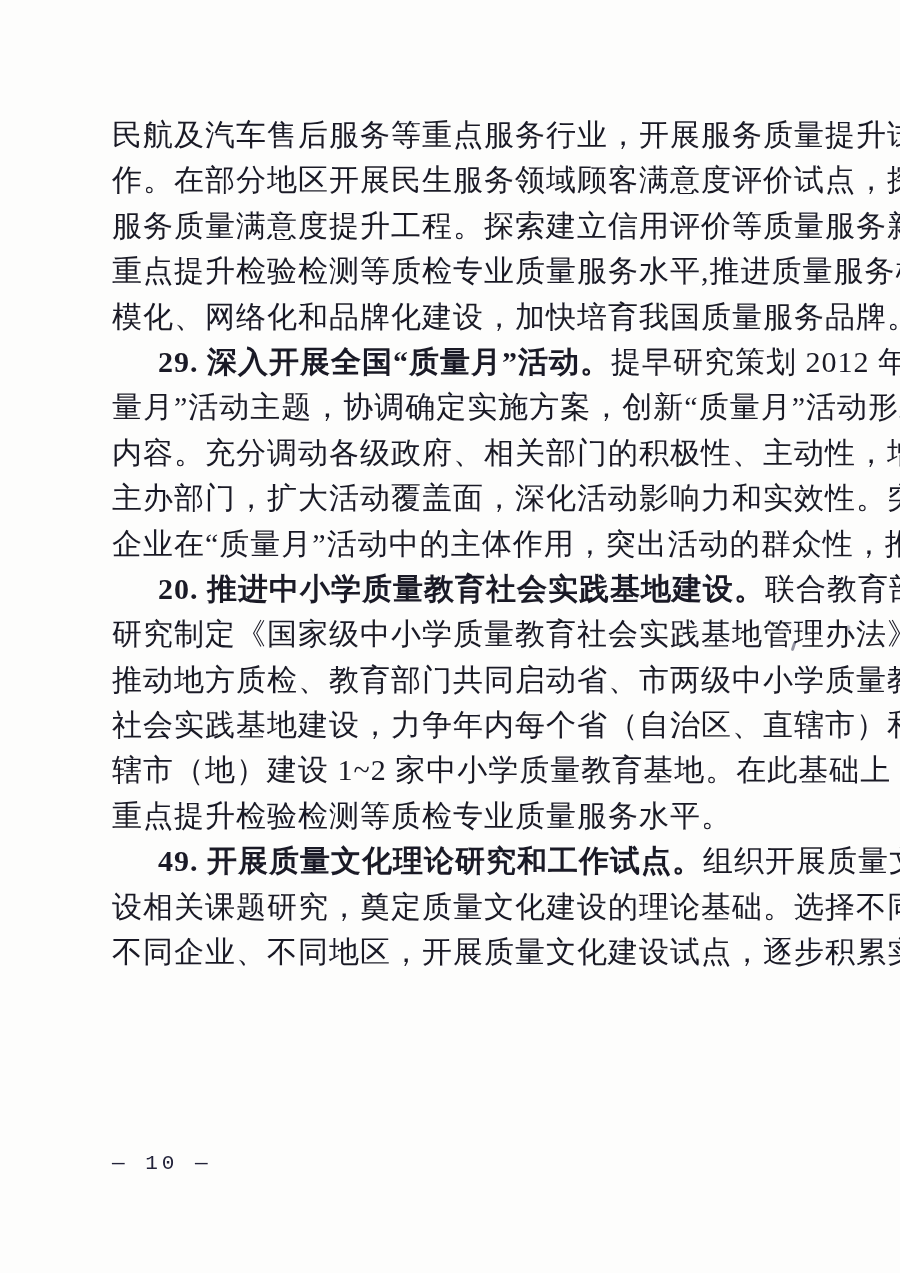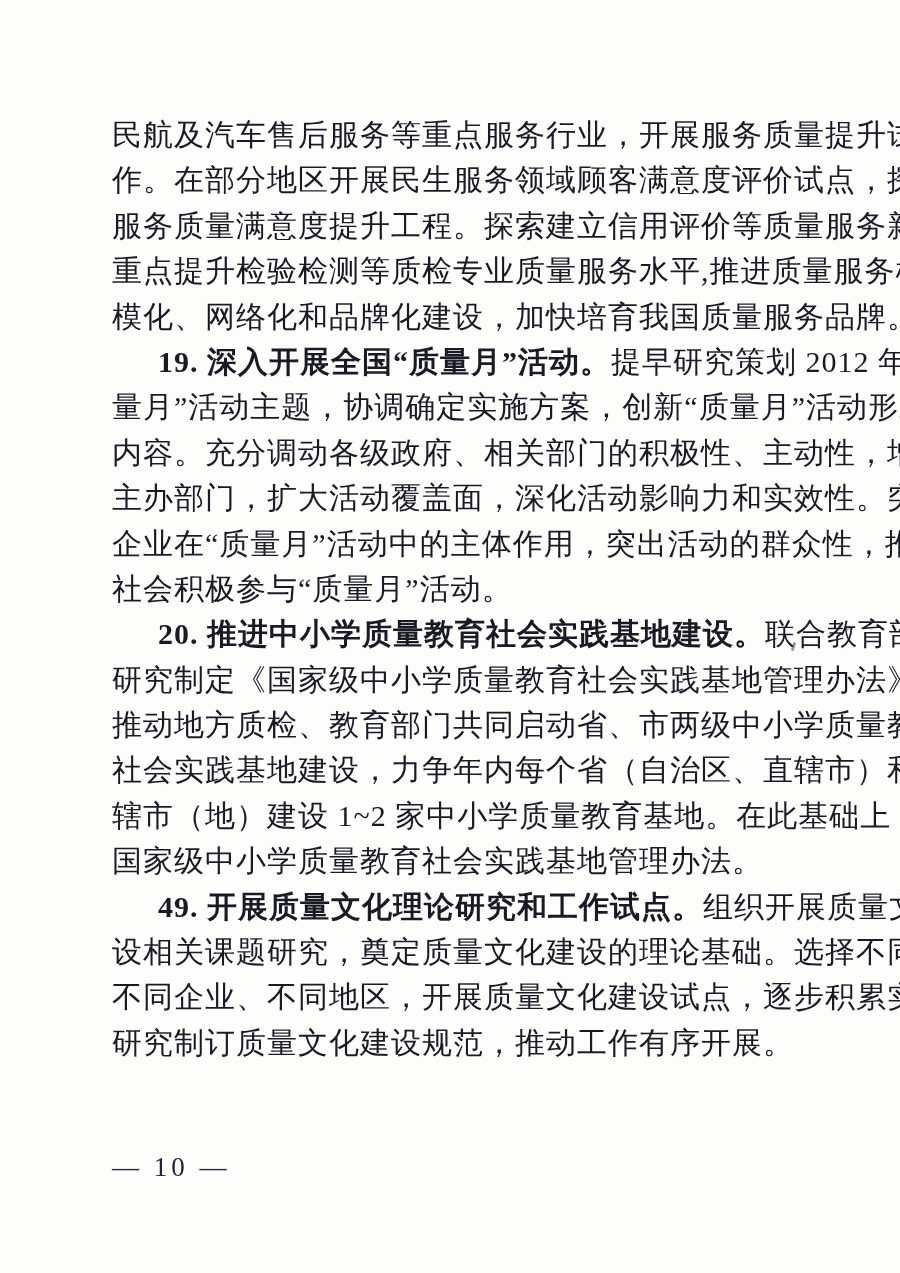--- a/index.html
+++ b/index.html
@@ -71,7 +71,7 @@
     <div class="line">模化、网络化和品牌化建设，加快培育我国质量服务品牌。</div>
 
 
-    <div class="line item indent"><span class="bold">19. 深入开展全国“质量月”活动。</span><span>提早研究策划 2012 年“质</span></div>
+    <div class="line item indent"><span class="bold">29. 深入开展全国“质量月”活动。</span><span>提早研究策划 2012 年“质</span></div>
     <div class="line">量月”活动主题，协调确定实施方案，创新“质量月”活动形式和</div>
     <div class="line">内容。充分调动各级政府、相关部门的积极性、主动性，增加活动</div>
     <div class="line">主办部门，扩大活动覆盖面，深化活动影响力和实效性。突出广大</div>

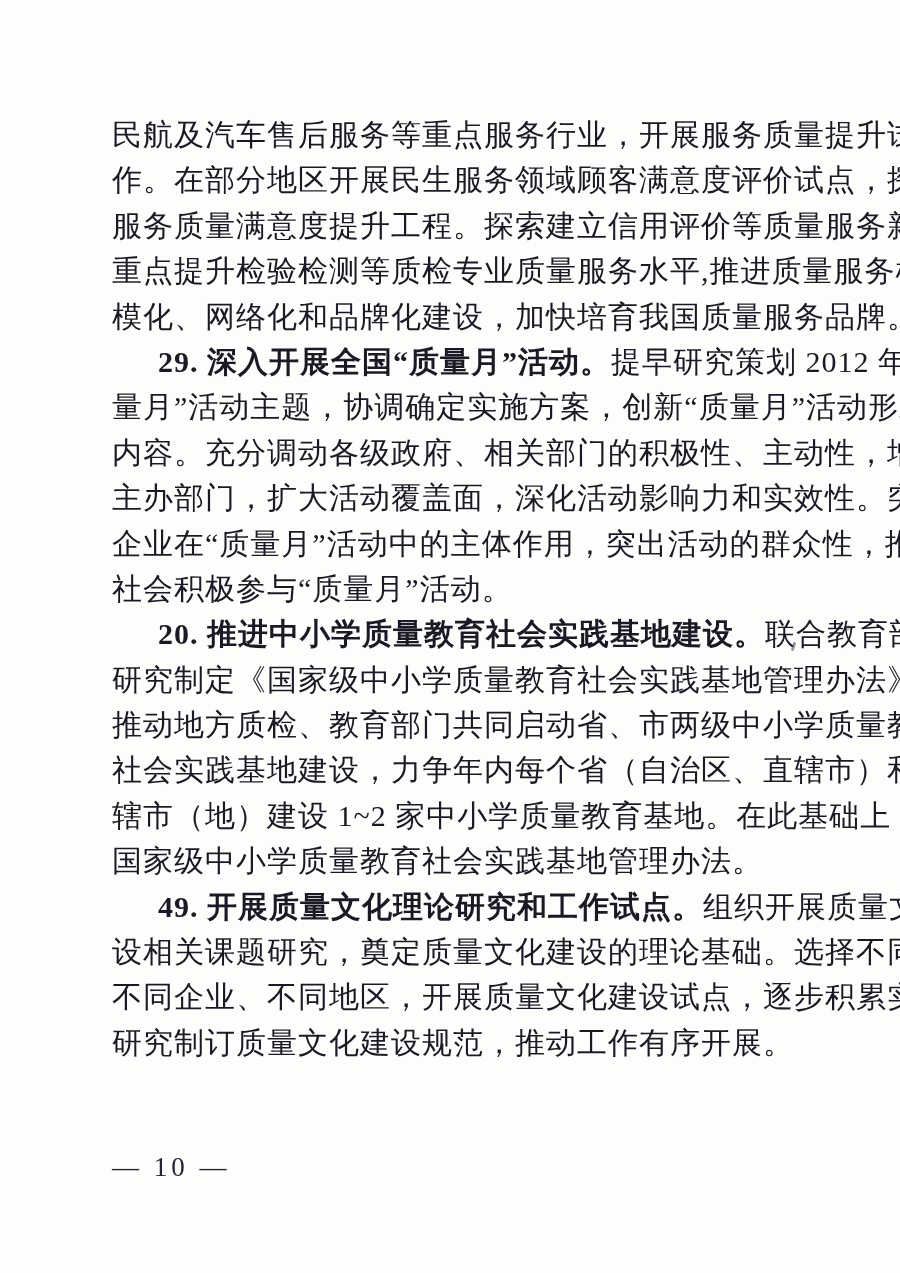--- a/index.html
+++ b/index.html
@@ -76,7 +76,6 @@
     <div class="line">内容。充分调动各级政府、相关部门的积极性、主动性，增加活动</div>
     <div class="line">主办部门，扩大活动覆盖面，深化活动影响力和实效性。突出广大</div>
     <div class="line">企业在“质量月”活动中的主体作用，突出活动的群众性，推动全</div>
-    <div class="line">社会积极参与“质量月”活动。</div>
 
     <div class="line item indent"><span class="bold">20. 推进中小学质量教育社会实践基地建设。</span><span>联合教育部门</span></div>
     <div class="line">研究制定《国家级中小学质量教育社会实践基地管理办法》。</div>

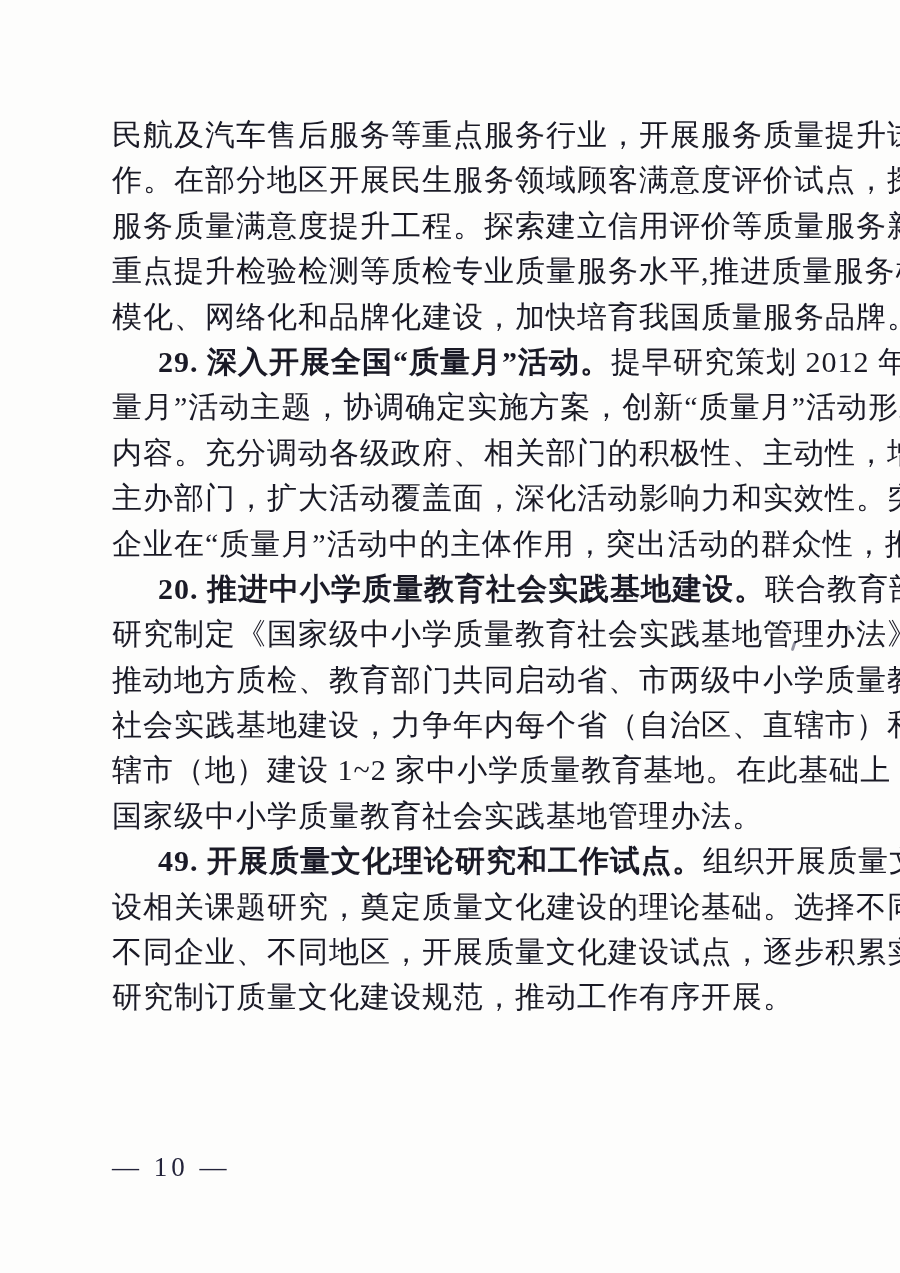--- a/index.html
+++ b/index.html
@@ -82,7 +82,7 @@
     <div class="line">推动地方质检、教育部门共同启动省、市两级中小学质量教育</div>
     <div class="line">社会实践基地建设，力争年内每个省（自治区、直辖市）和省</div>
     <div class="line">辖市（地）建设 1~2 家中小学质量教育基地。在此基础上，开</div>
-    <div class="line">国家级中小学质量教育社会实践基地管理办法。</div>
+    <div class="line">重点提升检验检测等质检专业质量服务水平。</div>
 
     <div class="line item indent"><span class="bold">49. 开展质量文化理论研究和工作试点。</span><span>组织开展质量文化建</span></div>
     <div class="line">设相关课题研究，奠定质量文化建设的理论基础。选择不同行业、</div>

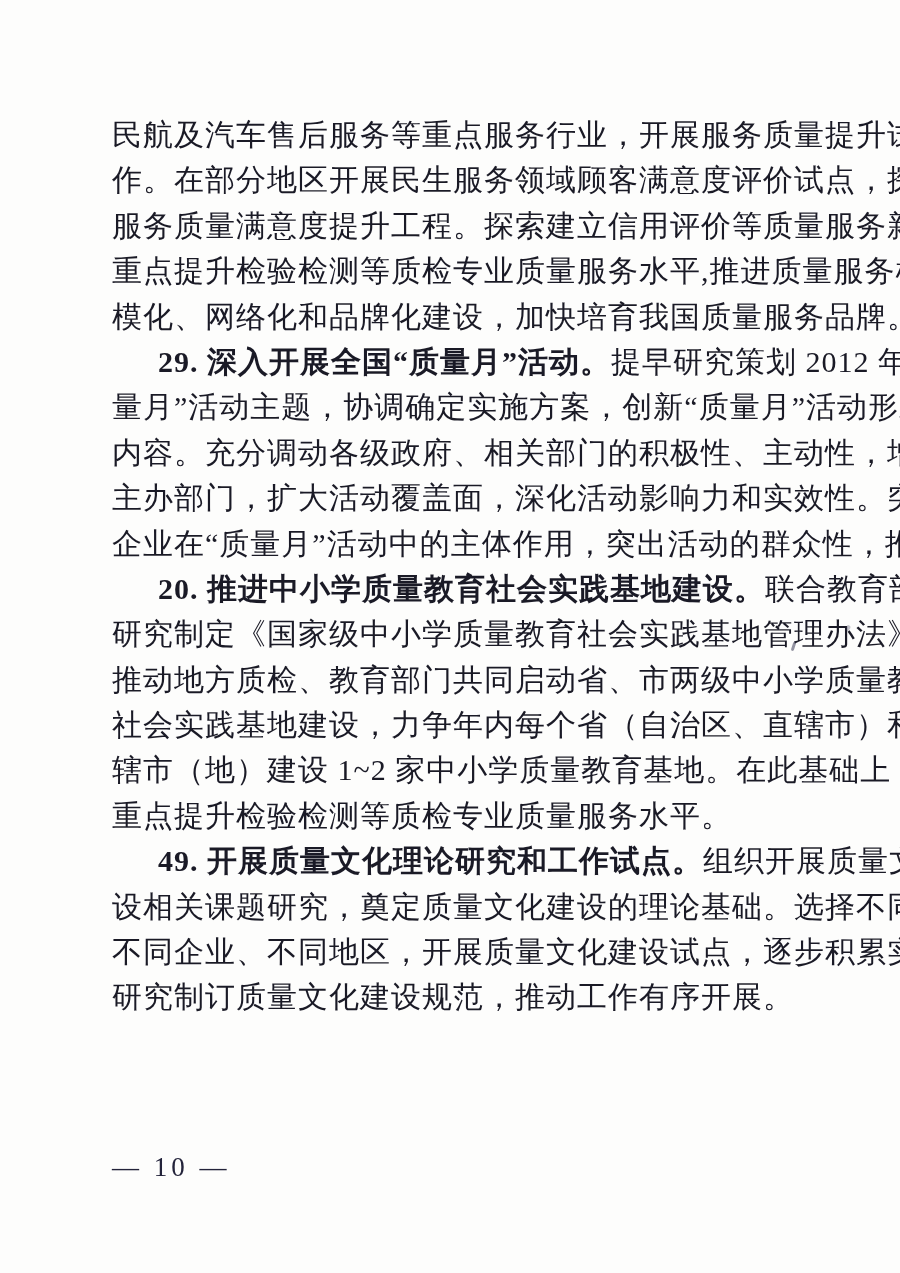--- a/index.html
+++ b/index.html
@@ -87,7 +87,6 @@
     <div class="line item indent"><span class="bold">49. 开展质量文化理论研究和工作试点。</span><span>组织开展质量文化建</span></div>
     <div class="line">设相关课题研究，奠定质量文化建设的理论基础。选择不同行业、</div>
     <div class="line">不同企业、不同地区，开展质量文化建设试点，逐步积累实践经验。</div>
-    <div class="line">研究制订质量文化建设规范，推动工作有序开展。</div>
 
 
   </div>

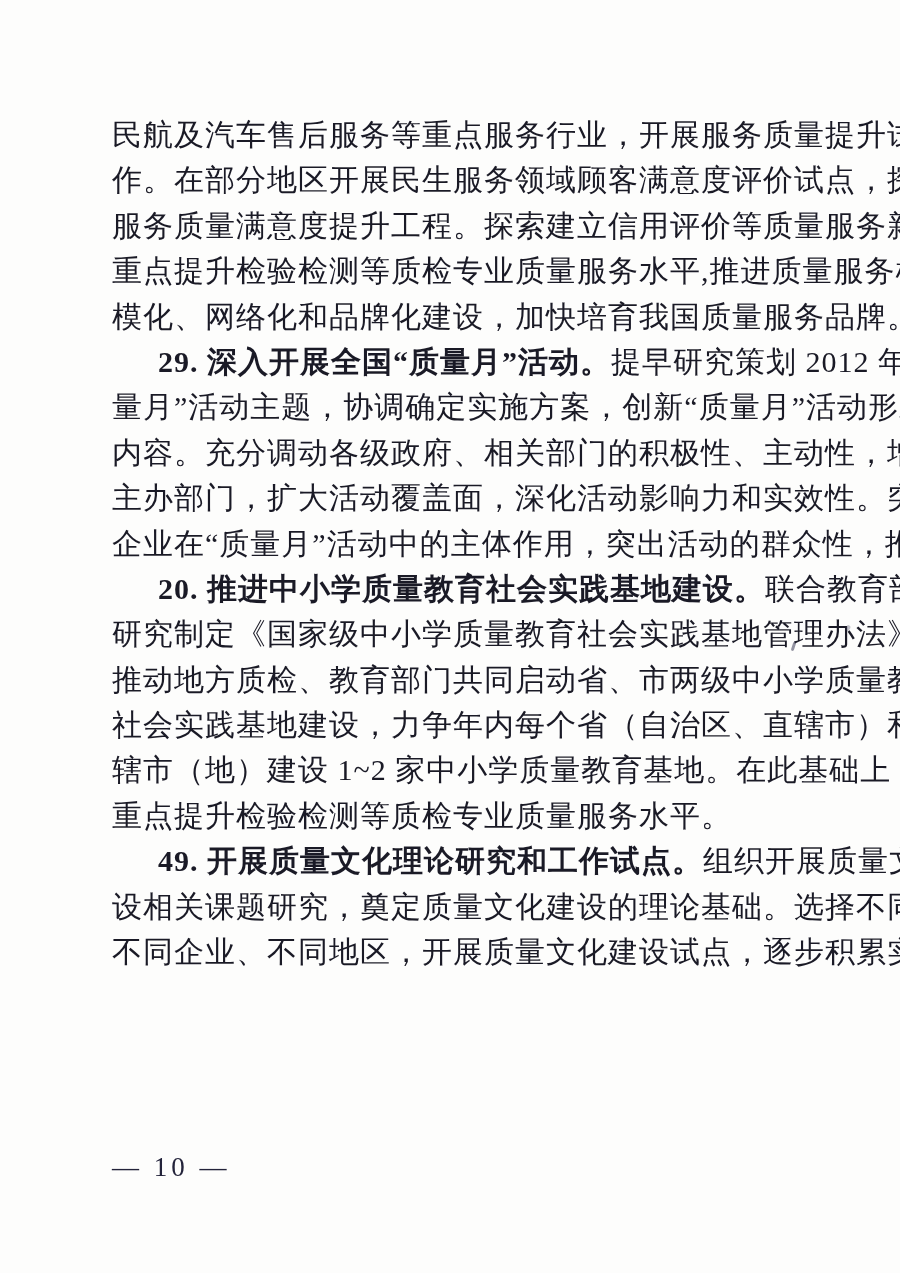--- a/index.html
+++ b/index.html
@@ -45,10 +45,10 @@
     position: absolute;
     left: 112px;
     top: 1152px;
-    font-size: 27px;
+    font-size: 21px;
     letter-spacing: 4px;
     color: #23233a;
-    font-family: Liberation Serif, serif;
+    font-family: Liberation Mono, monospace;
   }
   .speck {
     position: absolute;

